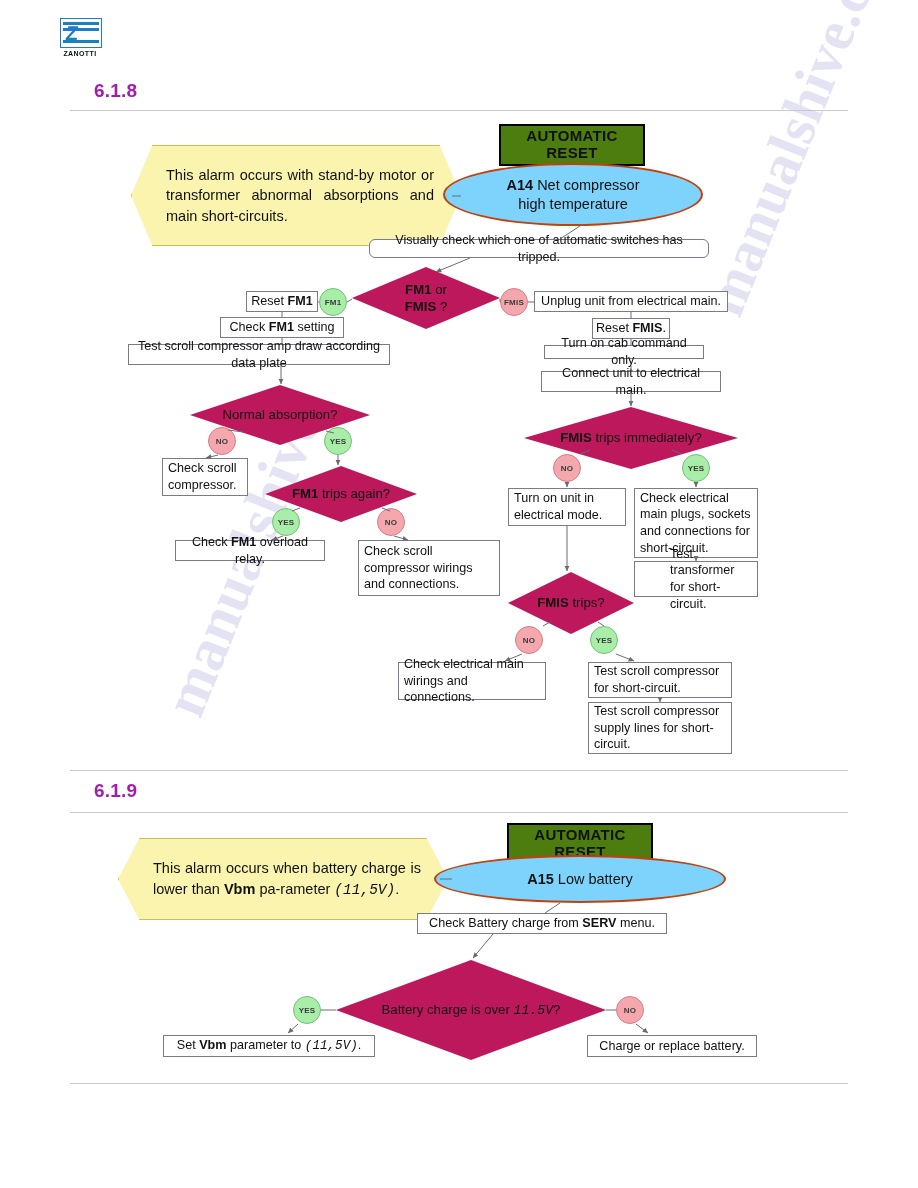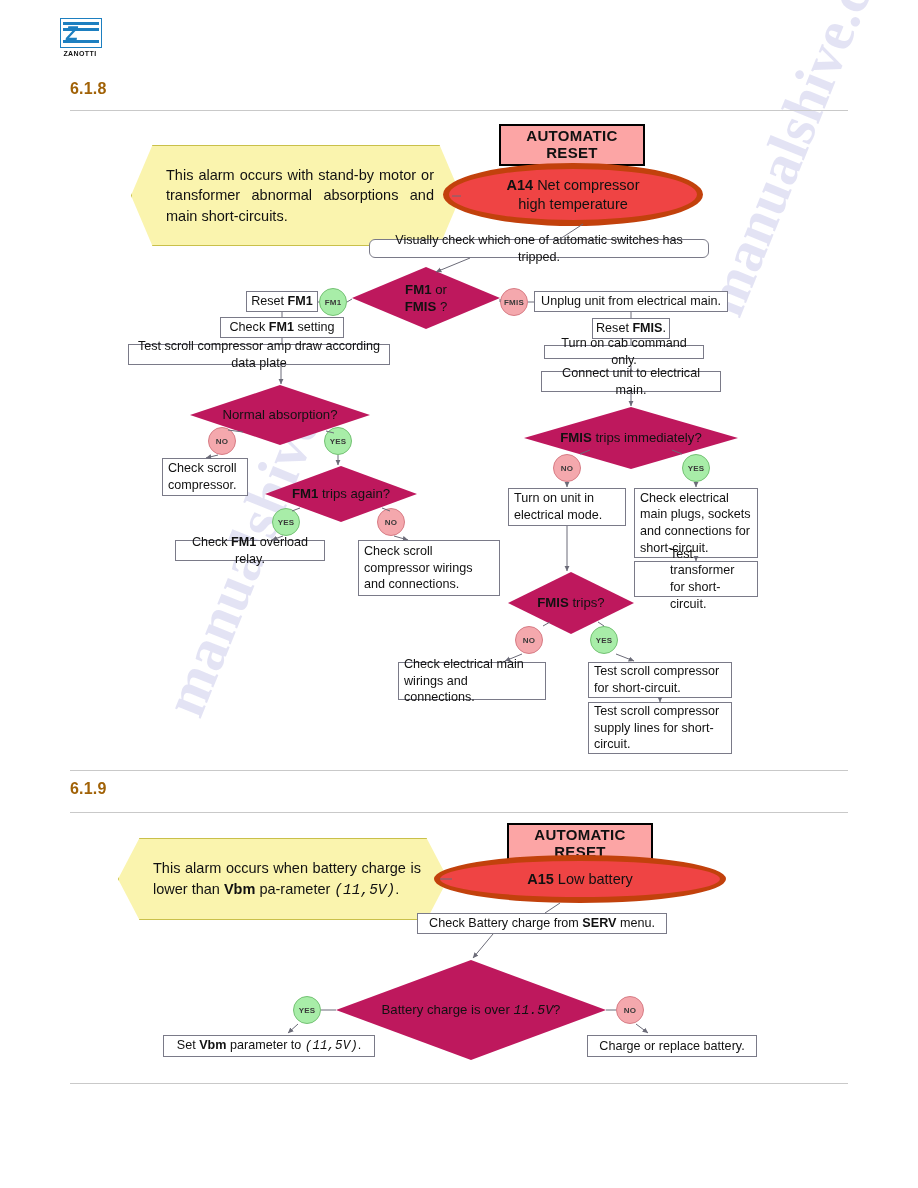--- a/index.html
+++ b/index.html
@@ -35,7 +35,7 @@
 
   
   .sec-num{
-    position:absolute;font-size:16px;font-weight:bold;color:#a16207;letter-spacing:.2px;
+    position:absolute;font-size:19px;font-weight:bold;color:#a21caf;letter-spacing:.2px;margin-left:24px;
   }
   .hrule{position:absolute;left:70px;width:778px;height:1px;background:#c9c9c9;}
 

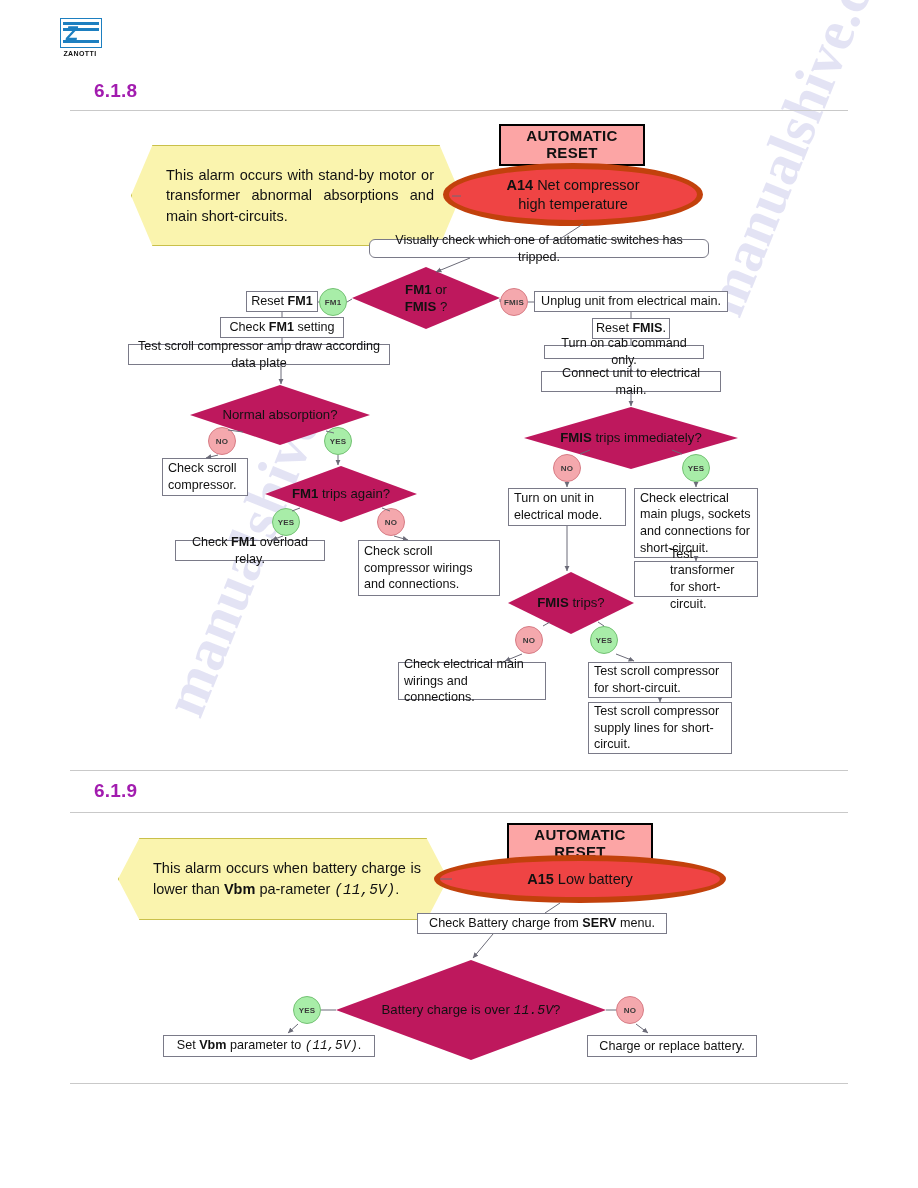--- a/index.html
+++ b/index.html
@@ -43,7 +43,7 @@
   .node{position:absolute;box-sizing:border-box;}
 
   .banner{
-    border:2px solid #000;background:#fca5a5;
+    border:2px solid #000;background:#4d7c0f;
     font-size:15px;font-weight:bold;letter-spacing:.3px;
     padding:2px 7px 3px;text-align:center;line-height:1.1;
   }

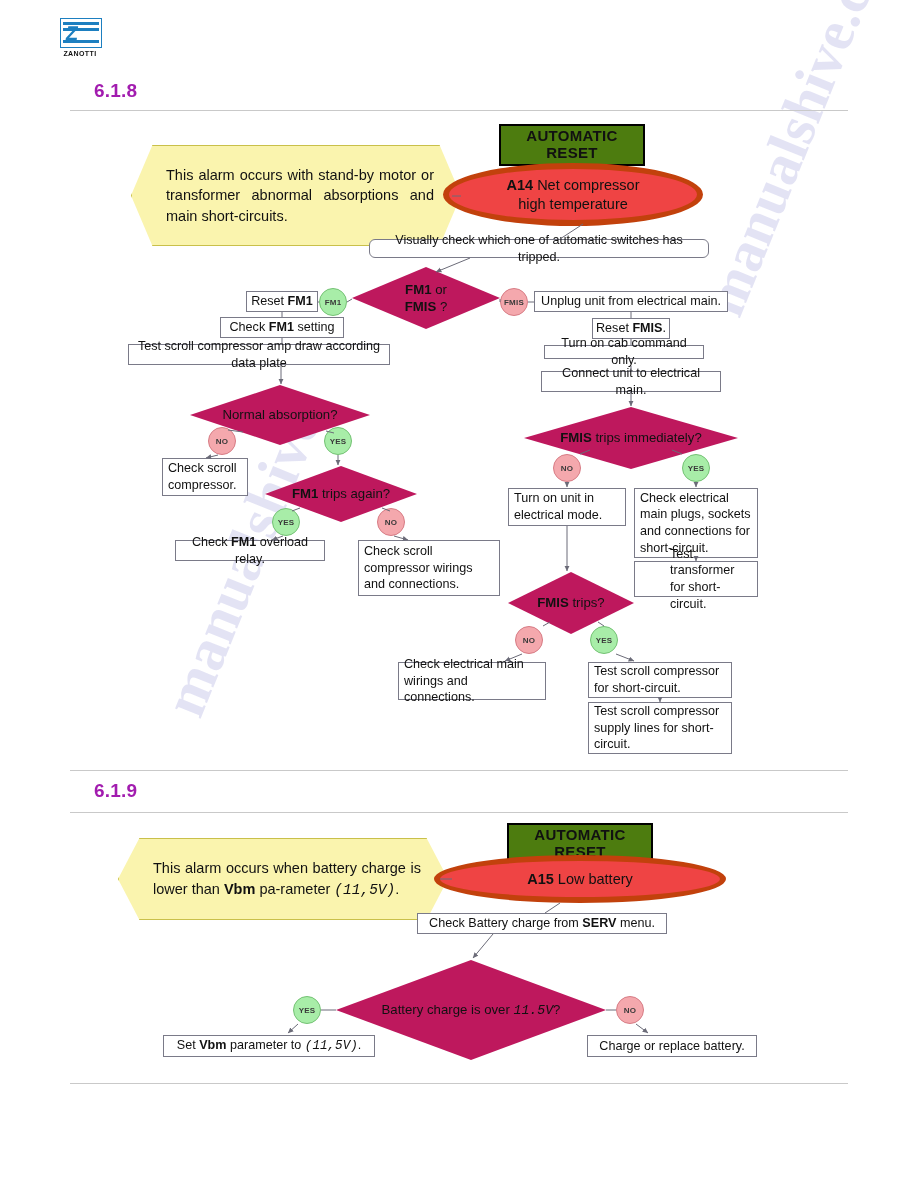--- a/index.html
+++ b/index.html
@@ -59,7 +59,7 @@
   }
 
   .ellipse{
-    background:#ef4444;border:6px solid #c2410c;border-radius:50%;
+    background:#7dd3fc;border:2px solid #c2410c;border-radius:50%;
     display:flex;align-items:center;justify-content:center;text-align:center;
     font-size:14.5px;line-height:1.3;color:#111;
   }

